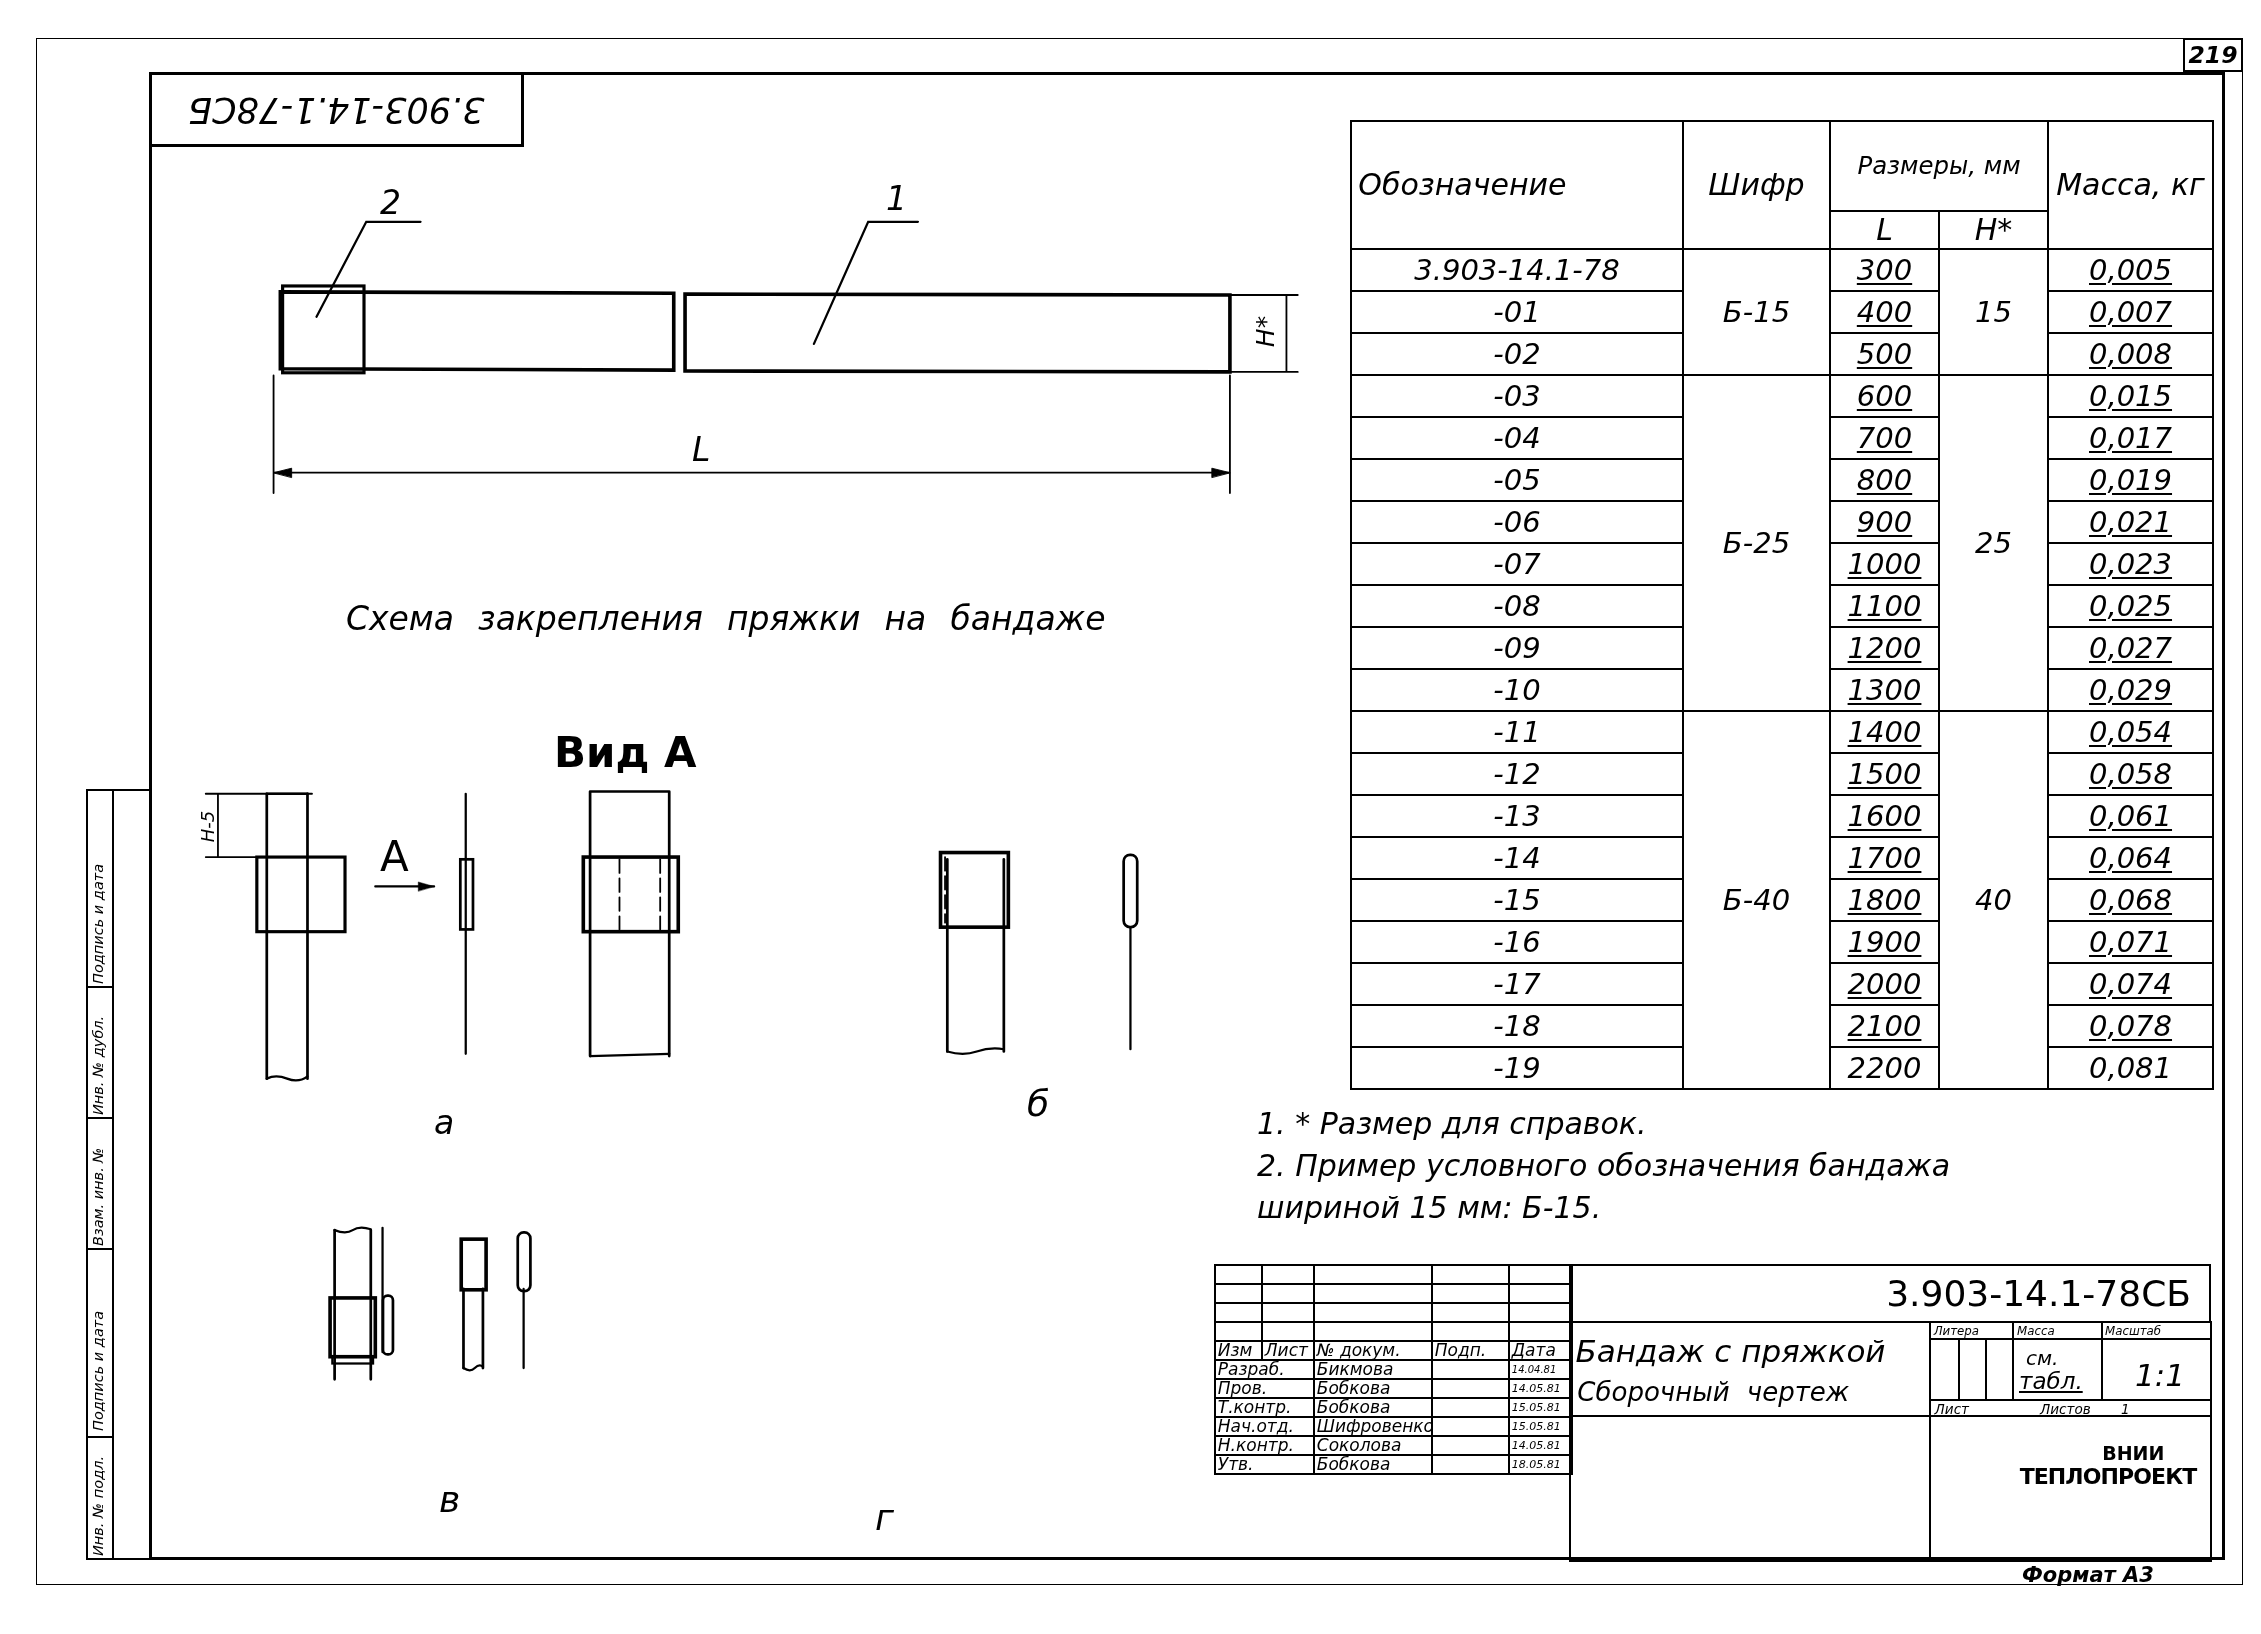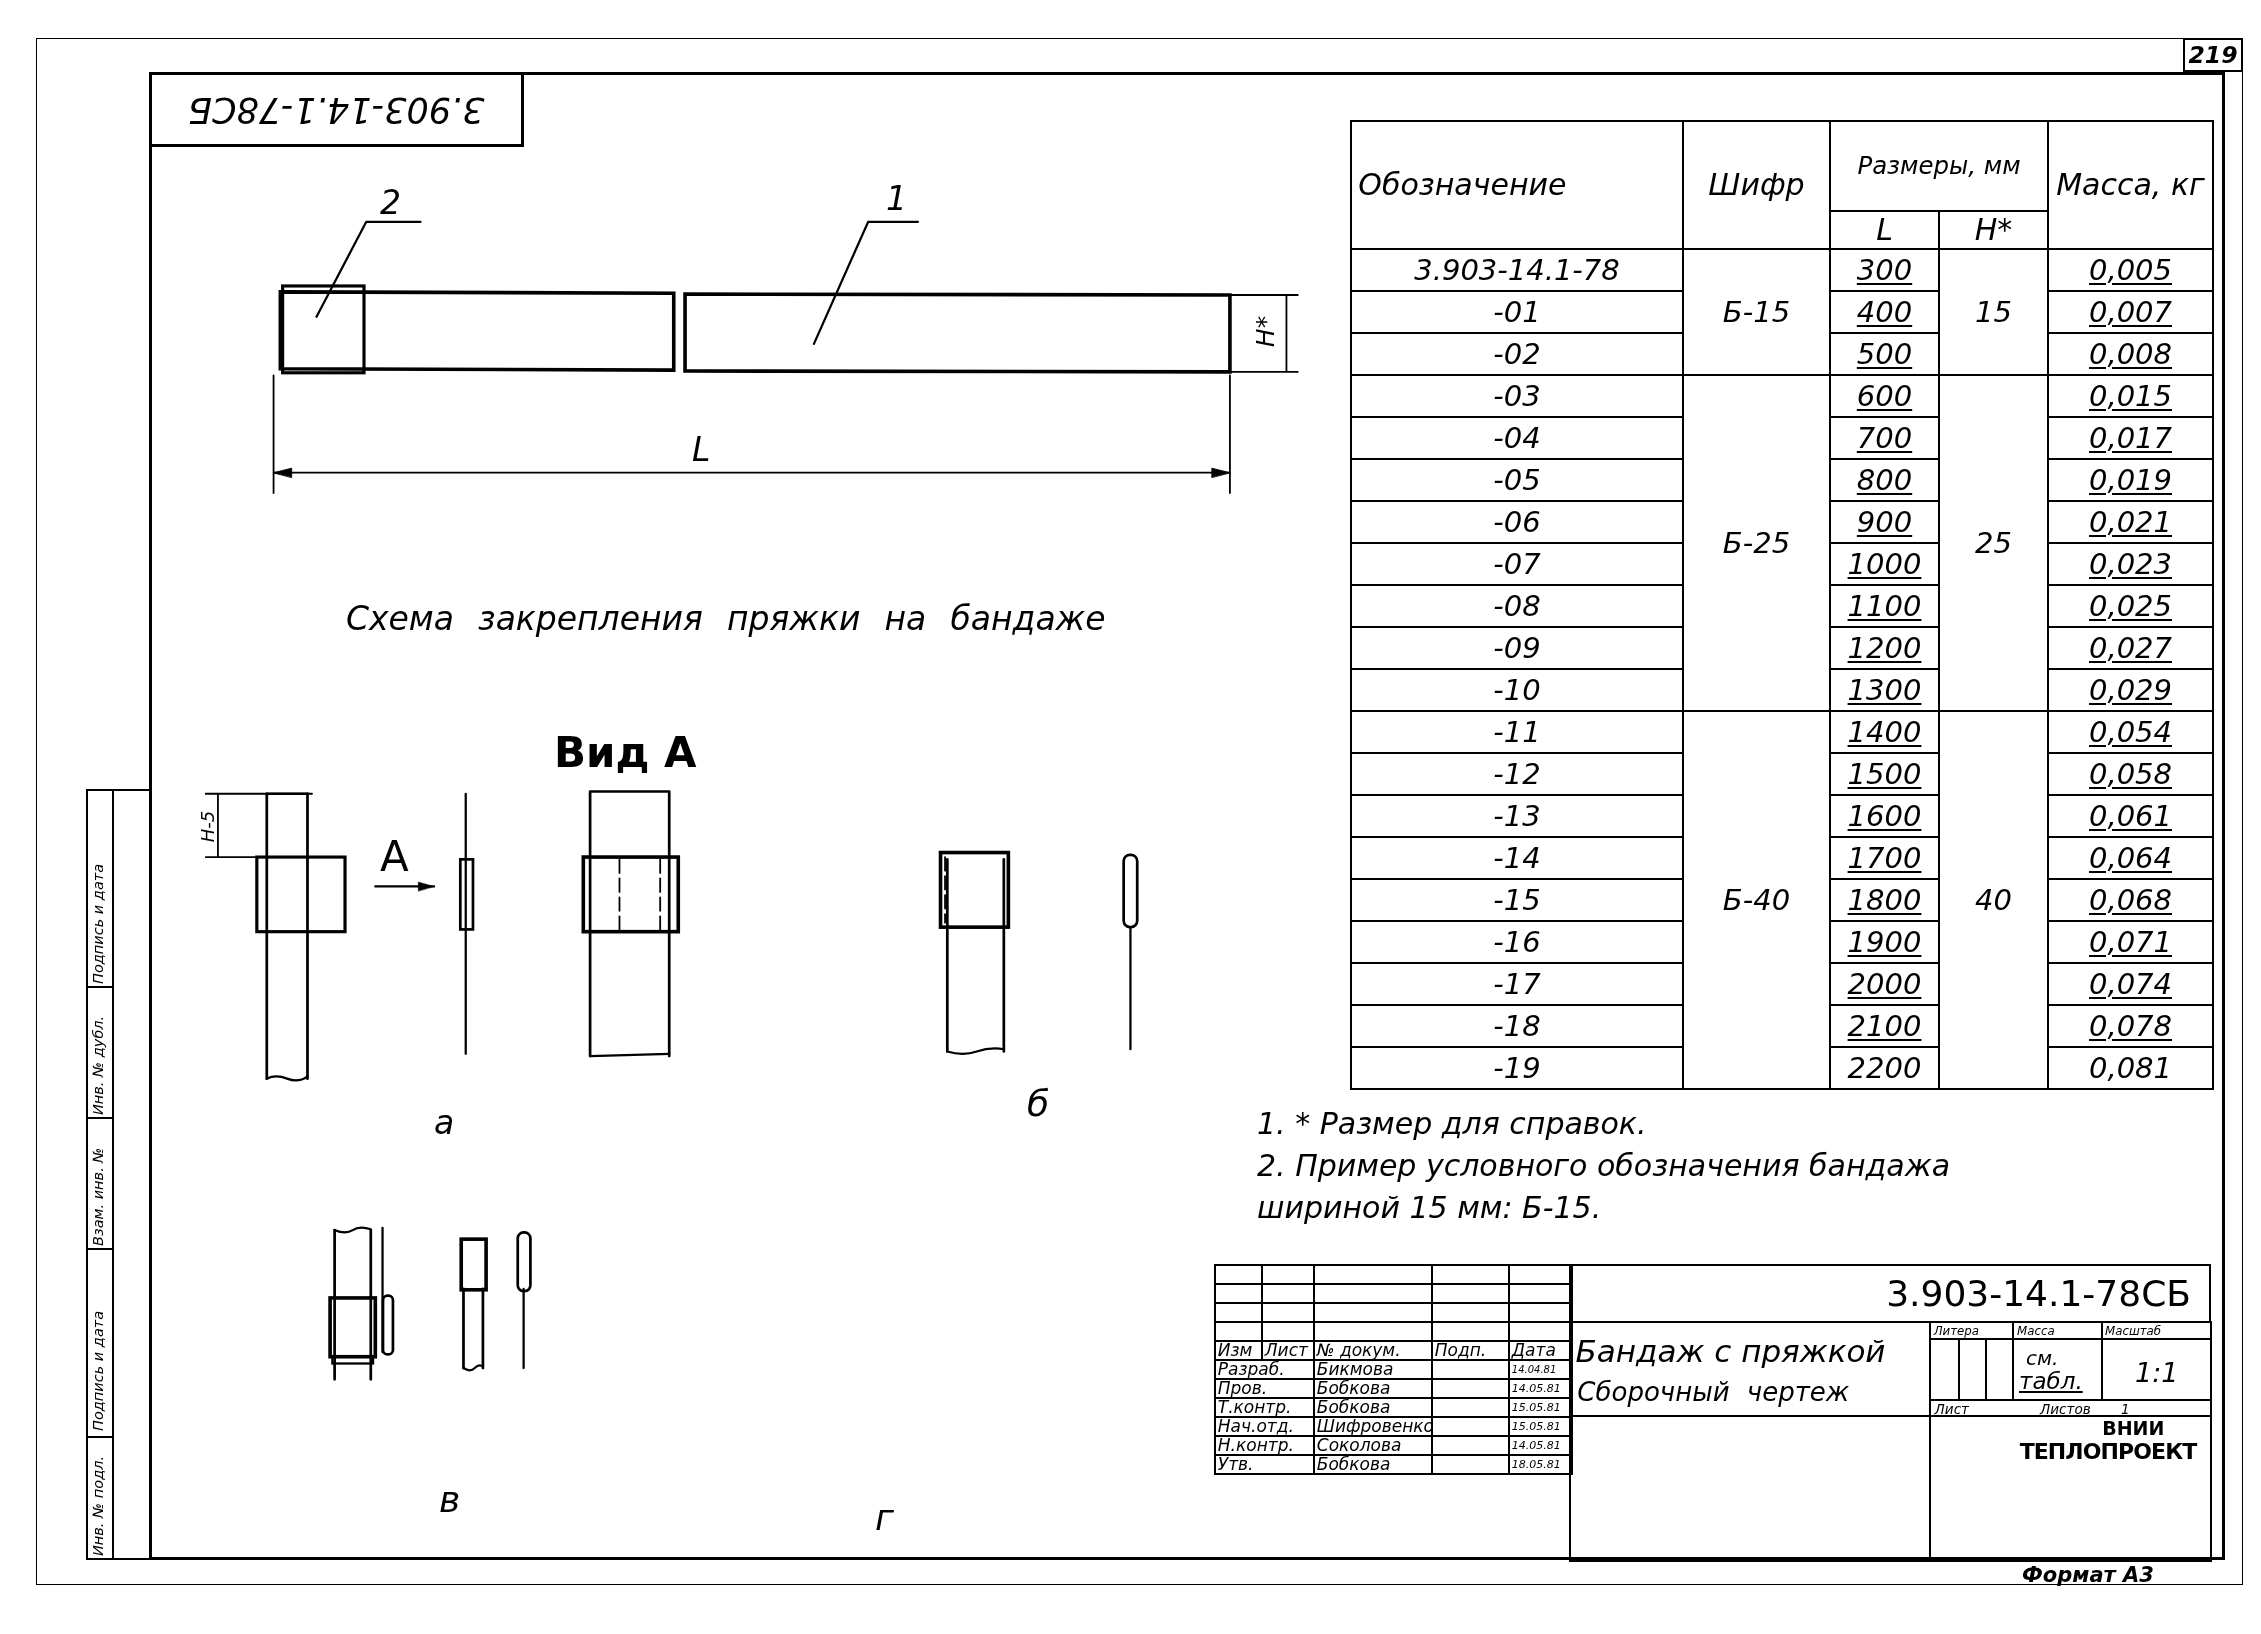--- a/index.html
+++ b/index.html
@@ -368,7 +368,7 @@
     <div style="position:absolute; left:170px; top:17px; width:2.3px; height:59px; background:#000;"></div>
     <span class="hand" style="position:absolute; left:95px; top:22.6px; font-size:20px;">см.</span>
     <span class="hand" style="position:absolute; left:88px; top:45px; font-size:23px;text-decoration:underline;">табл.</span>
-    <span class="hand" style="position:absolute; left:204px; top:34px; font-size:27px;">1:1</span>
+    <span class="hand" style="position:absolute; left:204px; top:34px; font-size:31px;">1:1</span>
     <div style="position:absolute; left:0; top:76px; width:100%; height:2.3px; background:#000;"></div>
     <span class="hand" style="position:absolute; left:3.6px; top:78px; font-size:13.6px;">Лист</span>
     <span class="hand" style="position:absolute; left:109px; top:78px; font-size:13.6px;">Листов</span>

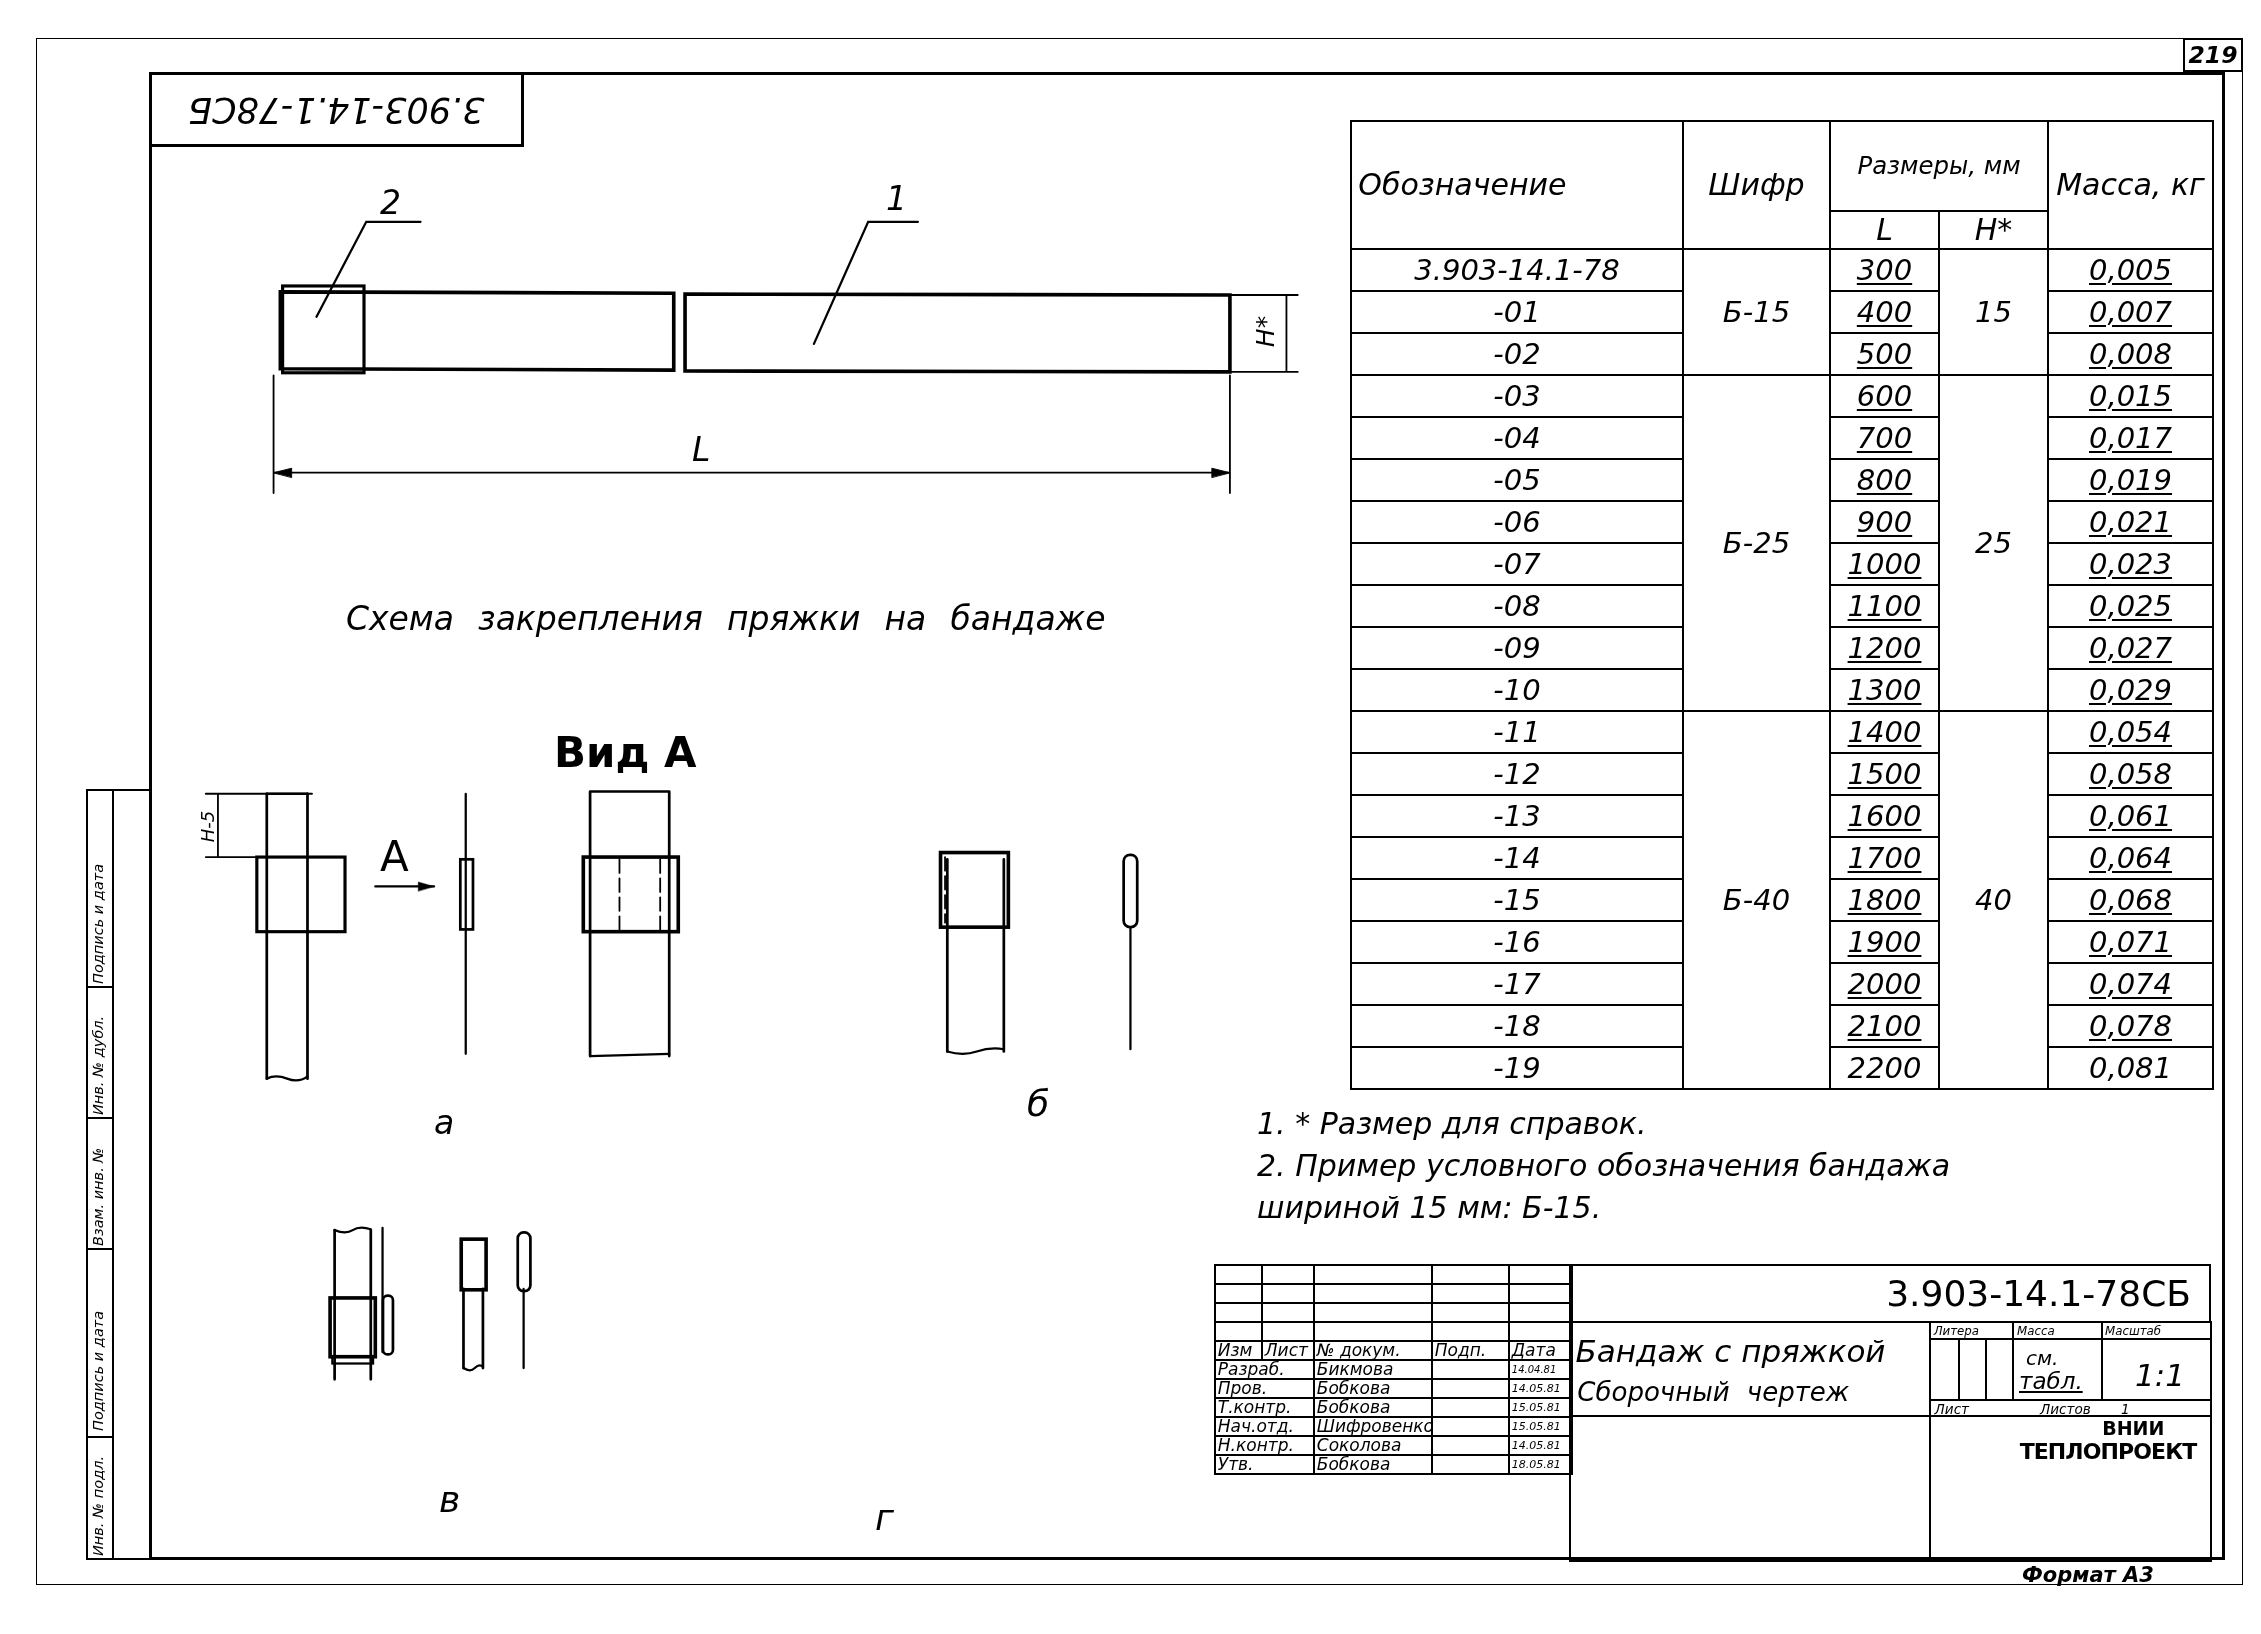--- a/index.html
+++ b/index.html
@@ -376,7 +376,7 @@
   </div>
 
   <div class="abs" style="left:1569px; top:1415px; width:362px; height:147px; border:2.3px solid #000; box-sizing:border-box;"></div>
-  <div class="abs" style="left:1929px; top:1415px; width:283px; height:147px; border:2.3px solid #000; box-sizing:border-box; text-align:right; padding-right:13.6px; padding-top:0;">
+  <div class="abs" style="left:1929px; top:1415px; width:283px; height:147px; border:2.3px solid #000; box-sizing:border-box; text-align:right; padding-right:13.6px; padding-top:25px;">
     <div style="font-size:19px; font-weight:bold; margin-right:32px;">ВНИИ</div>
     <div style="font-size:22px; font-weight:bold; letter-spacing:-0.9px;">ТЕПЛОПРОЕКТ</div>
   </div>

